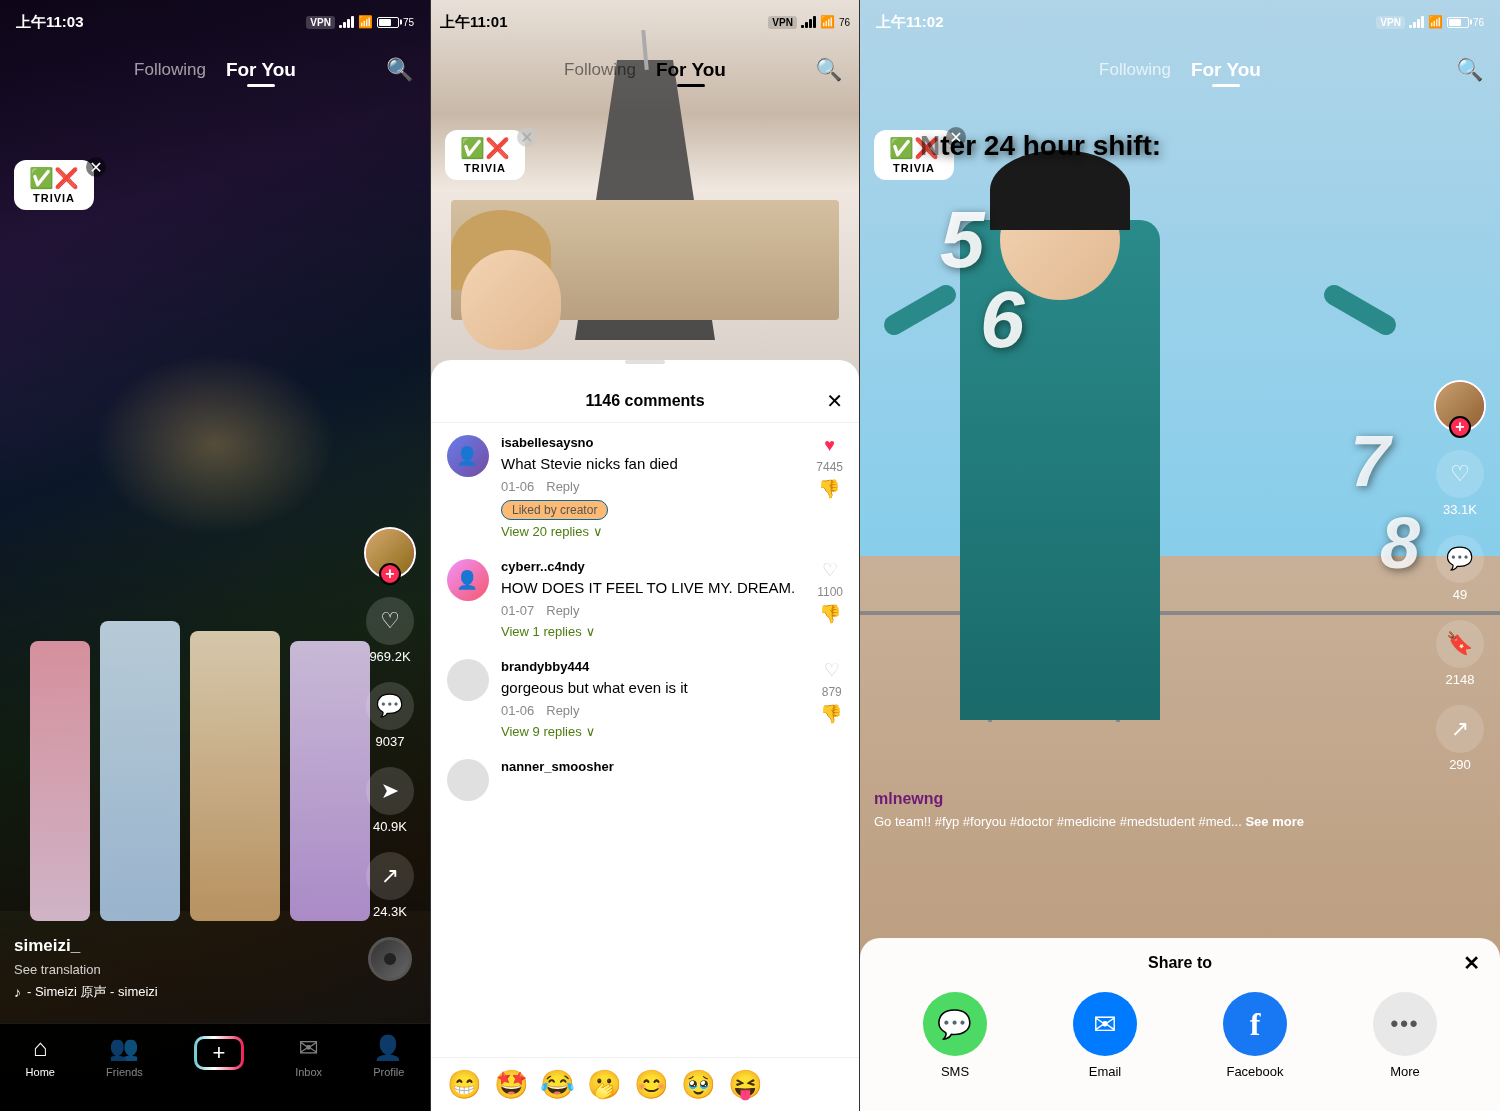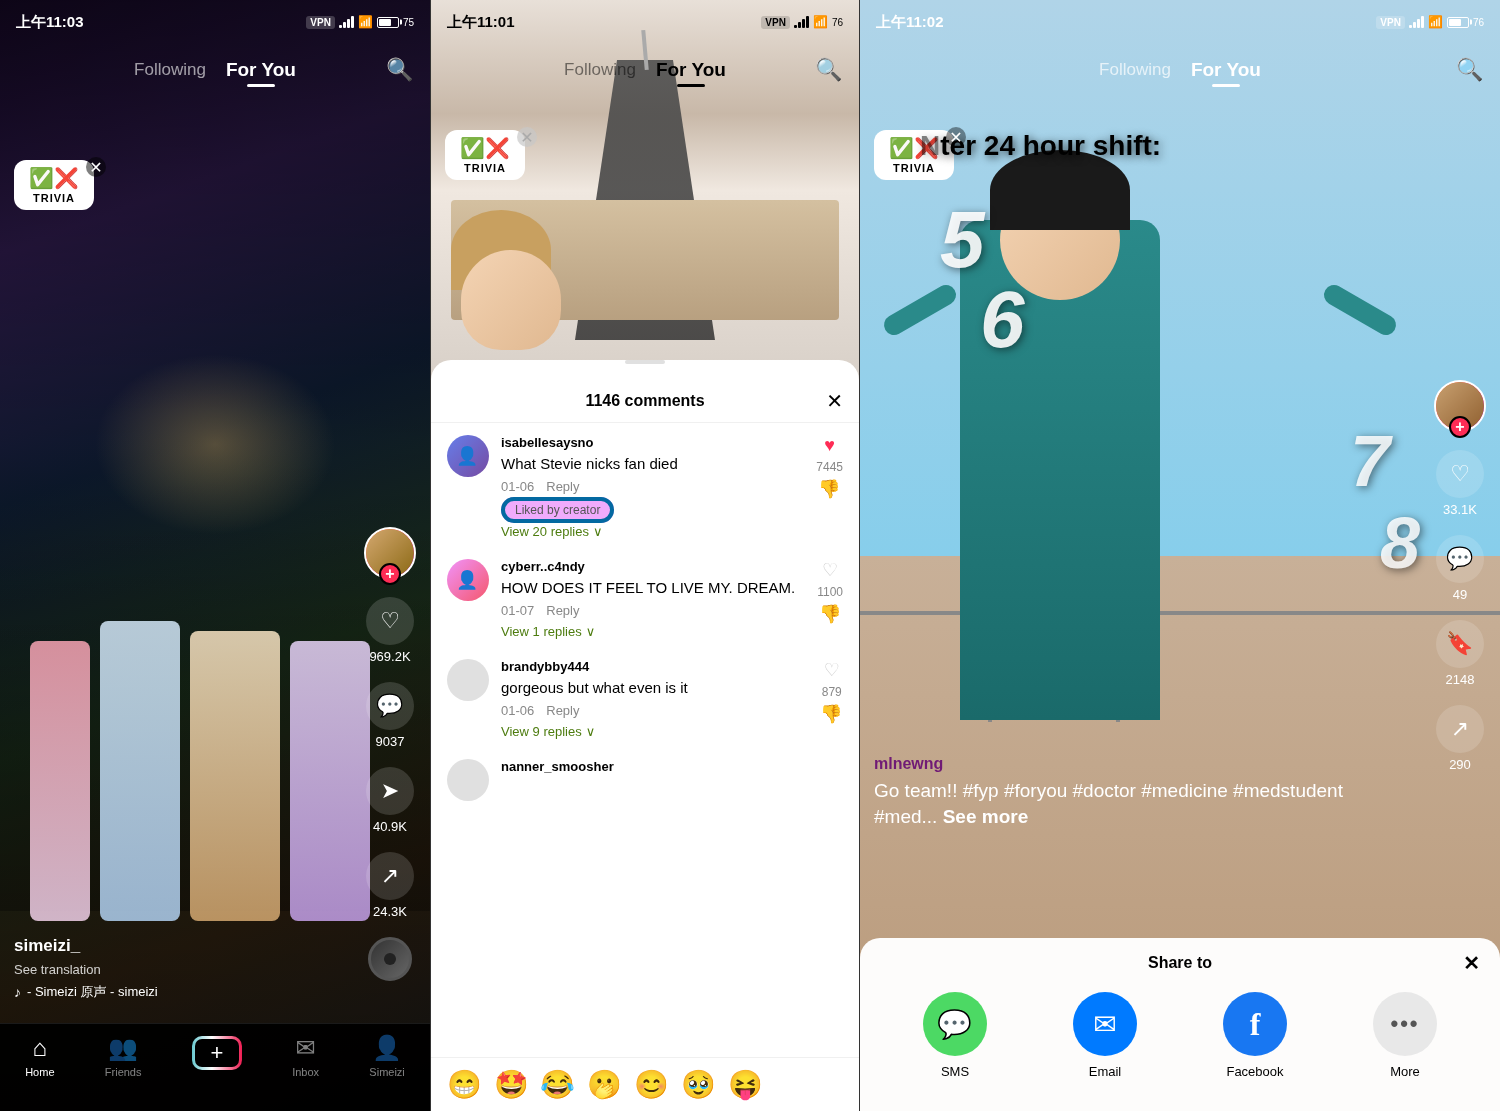--- a/index.html
+++ b/index.html
@@ -542,7 +542,7 @@
       display: flex;
       align-items: center;
       justify-content: space-between;
-      padding: 0 16px;
+      padding: 0 9px;
       z-index: 10;
       gap: 25px;
     }

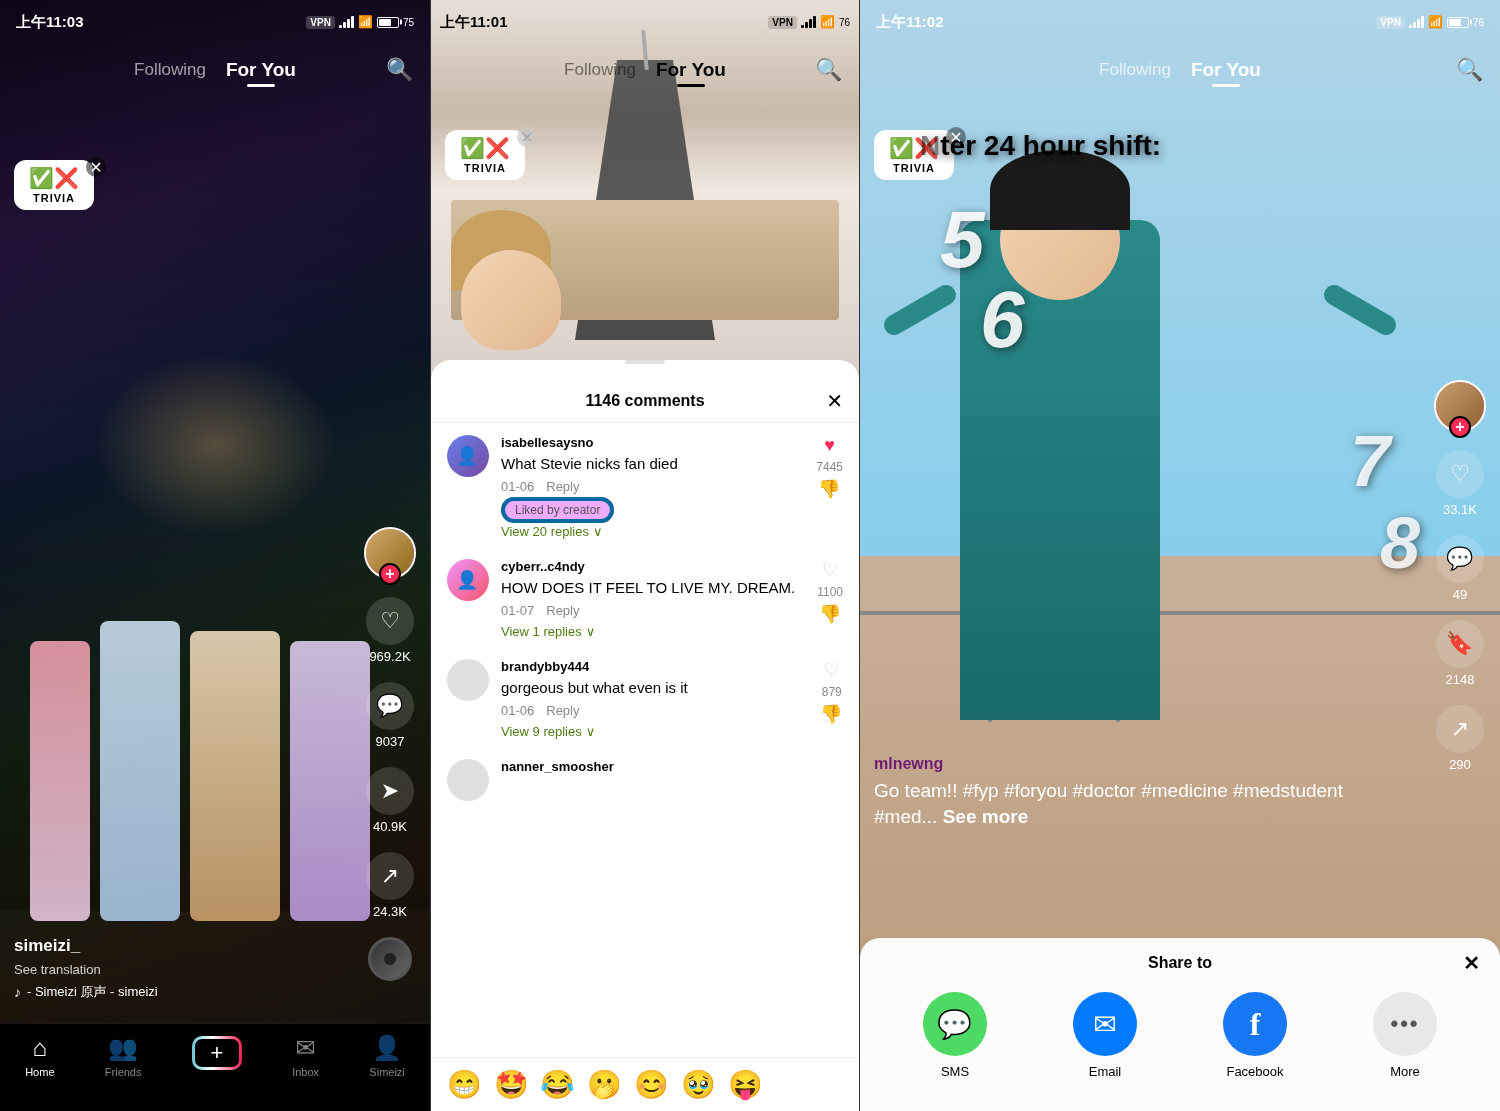--- a/index.html
+++ b/index.html
@@ -443,8 +443,8 @@
     .comment-date { color: #888; }
     .comment-reply { color: #888; font-weight: 500; }
     .liked-badge {
-      background: #f0abfc;
-      border: 4px solid #0369a1;
+      background: #fdba74;
+      border: 1px solid #0369a1;
       border-radius: 20px;
       padding: 2px 10px;
       font-size: 12px;

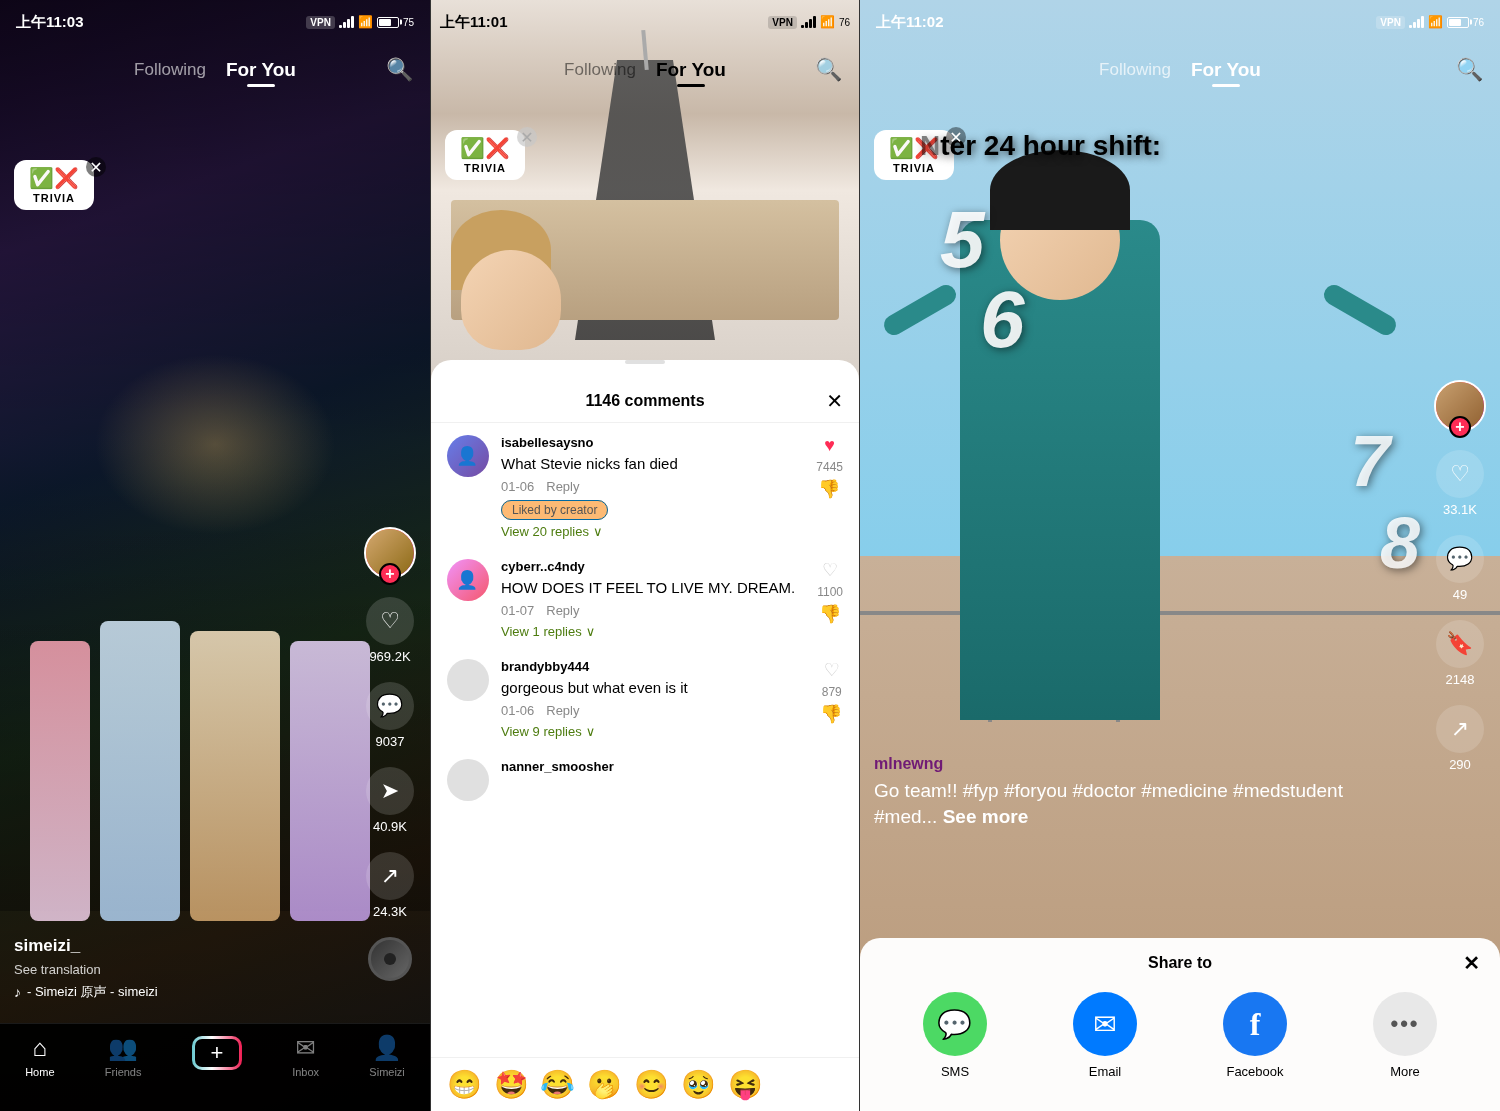--- a/index.html
+++ b/index.html
@@ -848,7 +848,7 @@
     }
     .video-info3 .caption3 {
       color: #fff;
-      font-size: 19px;
+      font-size: 13px;
       line-height: 1.4;
     }
     .video-info3 .see-more3 {

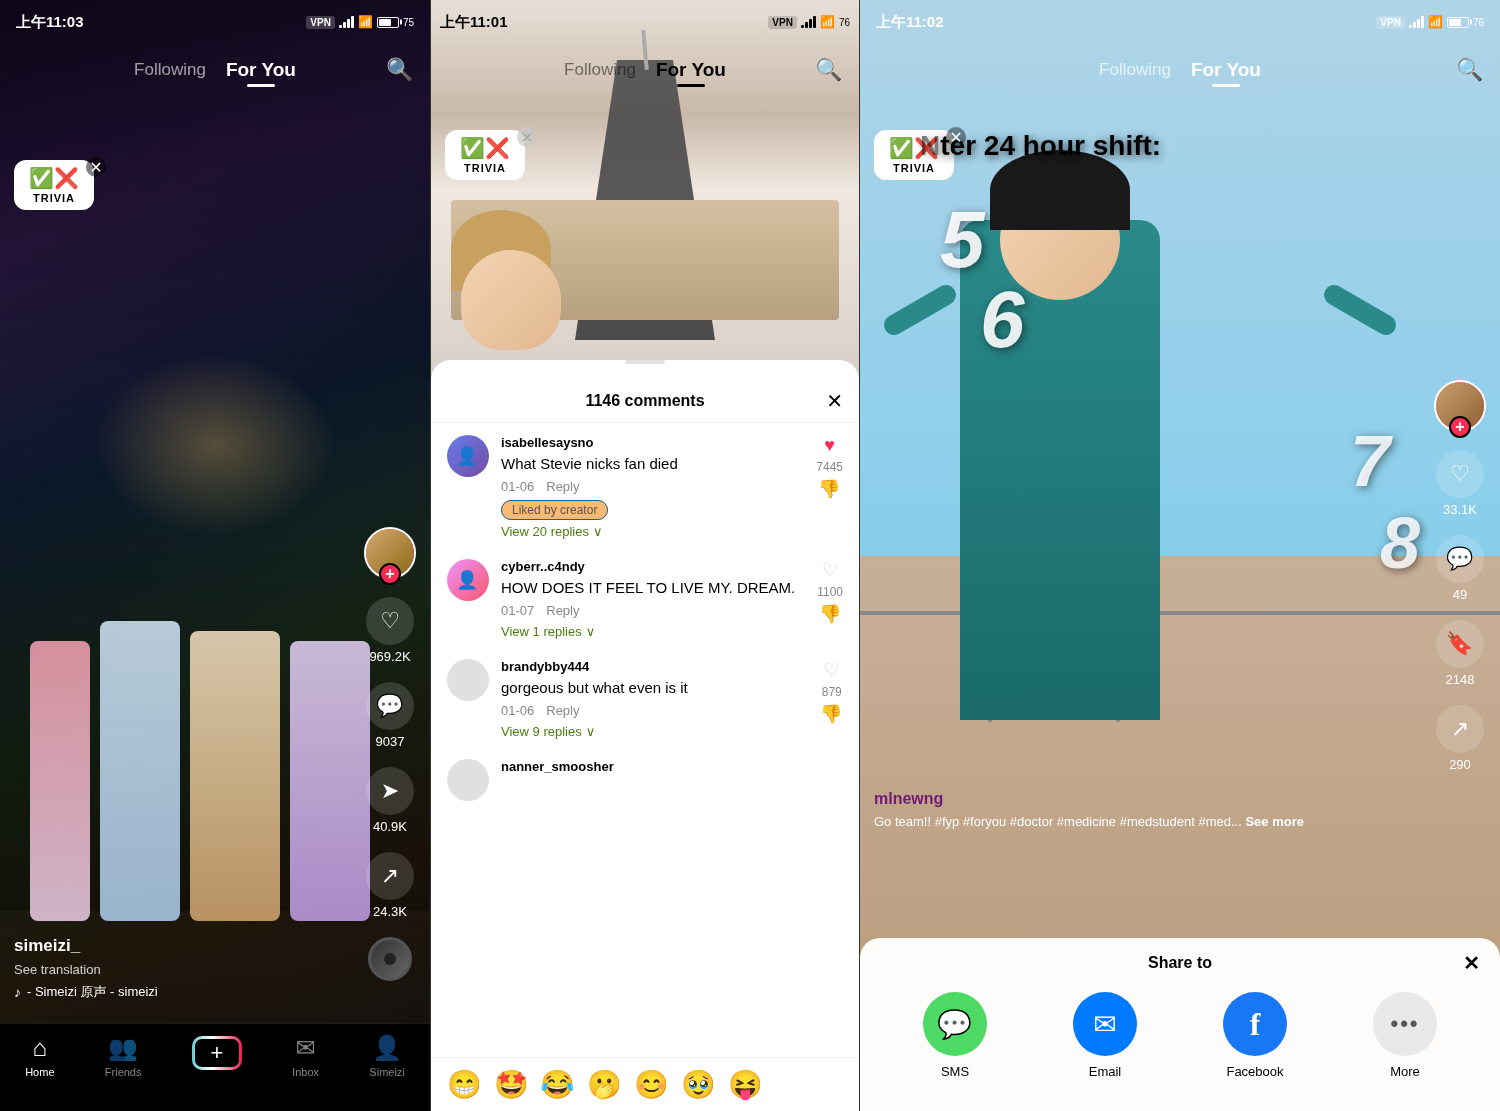--- a/index.html
+++ b/index.html
@@ -1042,7 +1042,7 @@
       </div>
       <div class="nav-item inactive">
         <span class="nav-icon">👤</span>
-        <span class="nav-label">Simeizi</span>
+        <span class="nav-label">Profile</span>
       </div>
     </div>
   </div>

